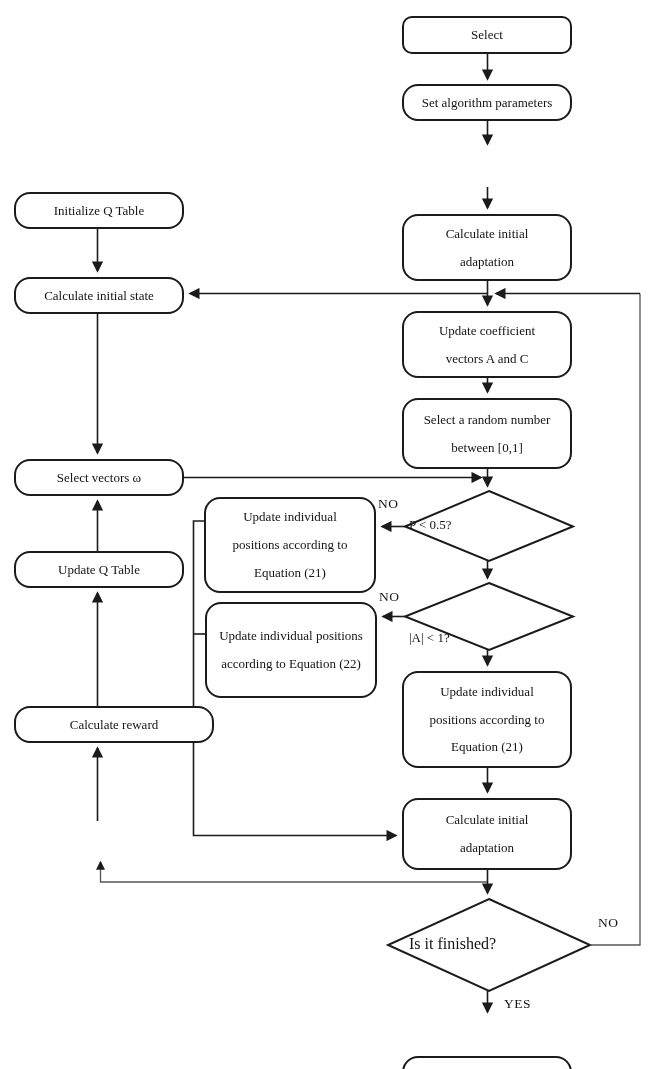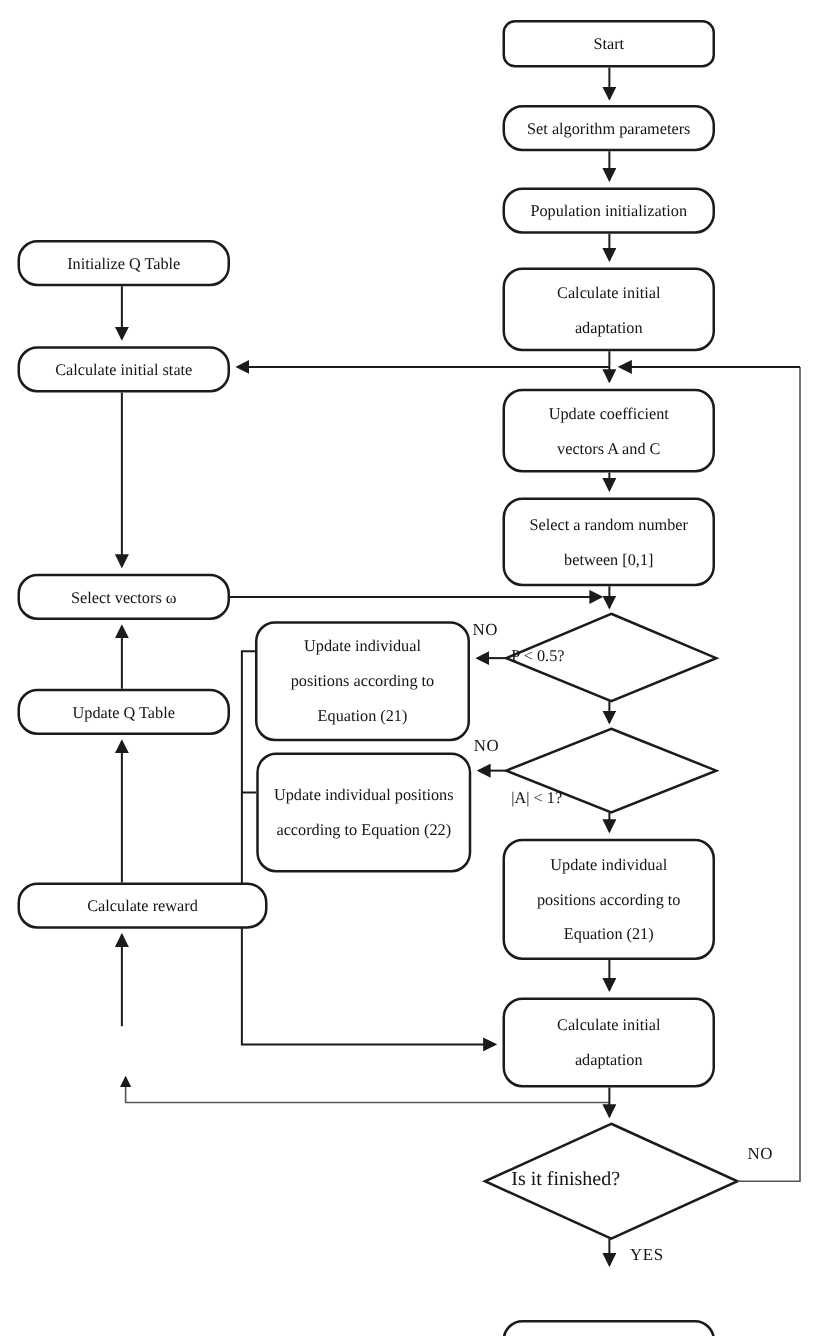--- a/index.html
+++ b/index.html
@@ -91,7 +91,7 @@
   </svg>
 
   <div class="box single" style="left:402px;top:16px;width:170px;height:38px;border-radius:10px">
-    <span>Start</span>
+    <span>Select</span>
   </div>
   <div class="box single" style="left:402px;top:84px;width:170px;height:37px">
     <span>Set algorithm parameters</span>

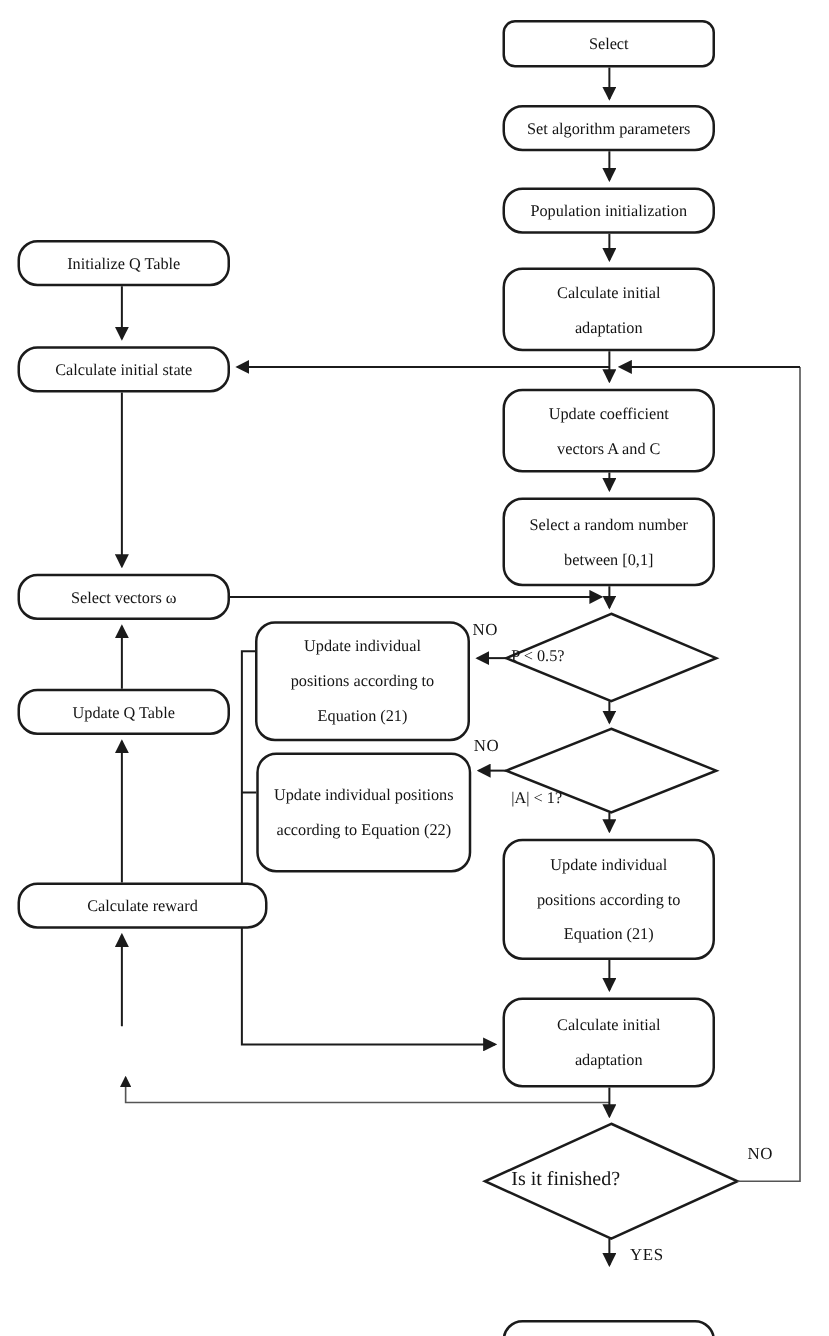--- a/index.html
+++ b/index.html
@@ -96,9 +96,6 @@
   <div class="box single" style="left:402px;top:84px;width:170px;height:37px">
     <span>Set algorithm parameters</span>
   </div>
-  <div class="box single" style="left:402px;top:150px;width:170px;height:37px">
-    <span>Population initialization</span>
-  </div>
   <div class="box" style="left:402px;top:214px;width:170px;height:67px;padding:0 24px">
     <span>Calculate initial adaptation</span>
   </div>

